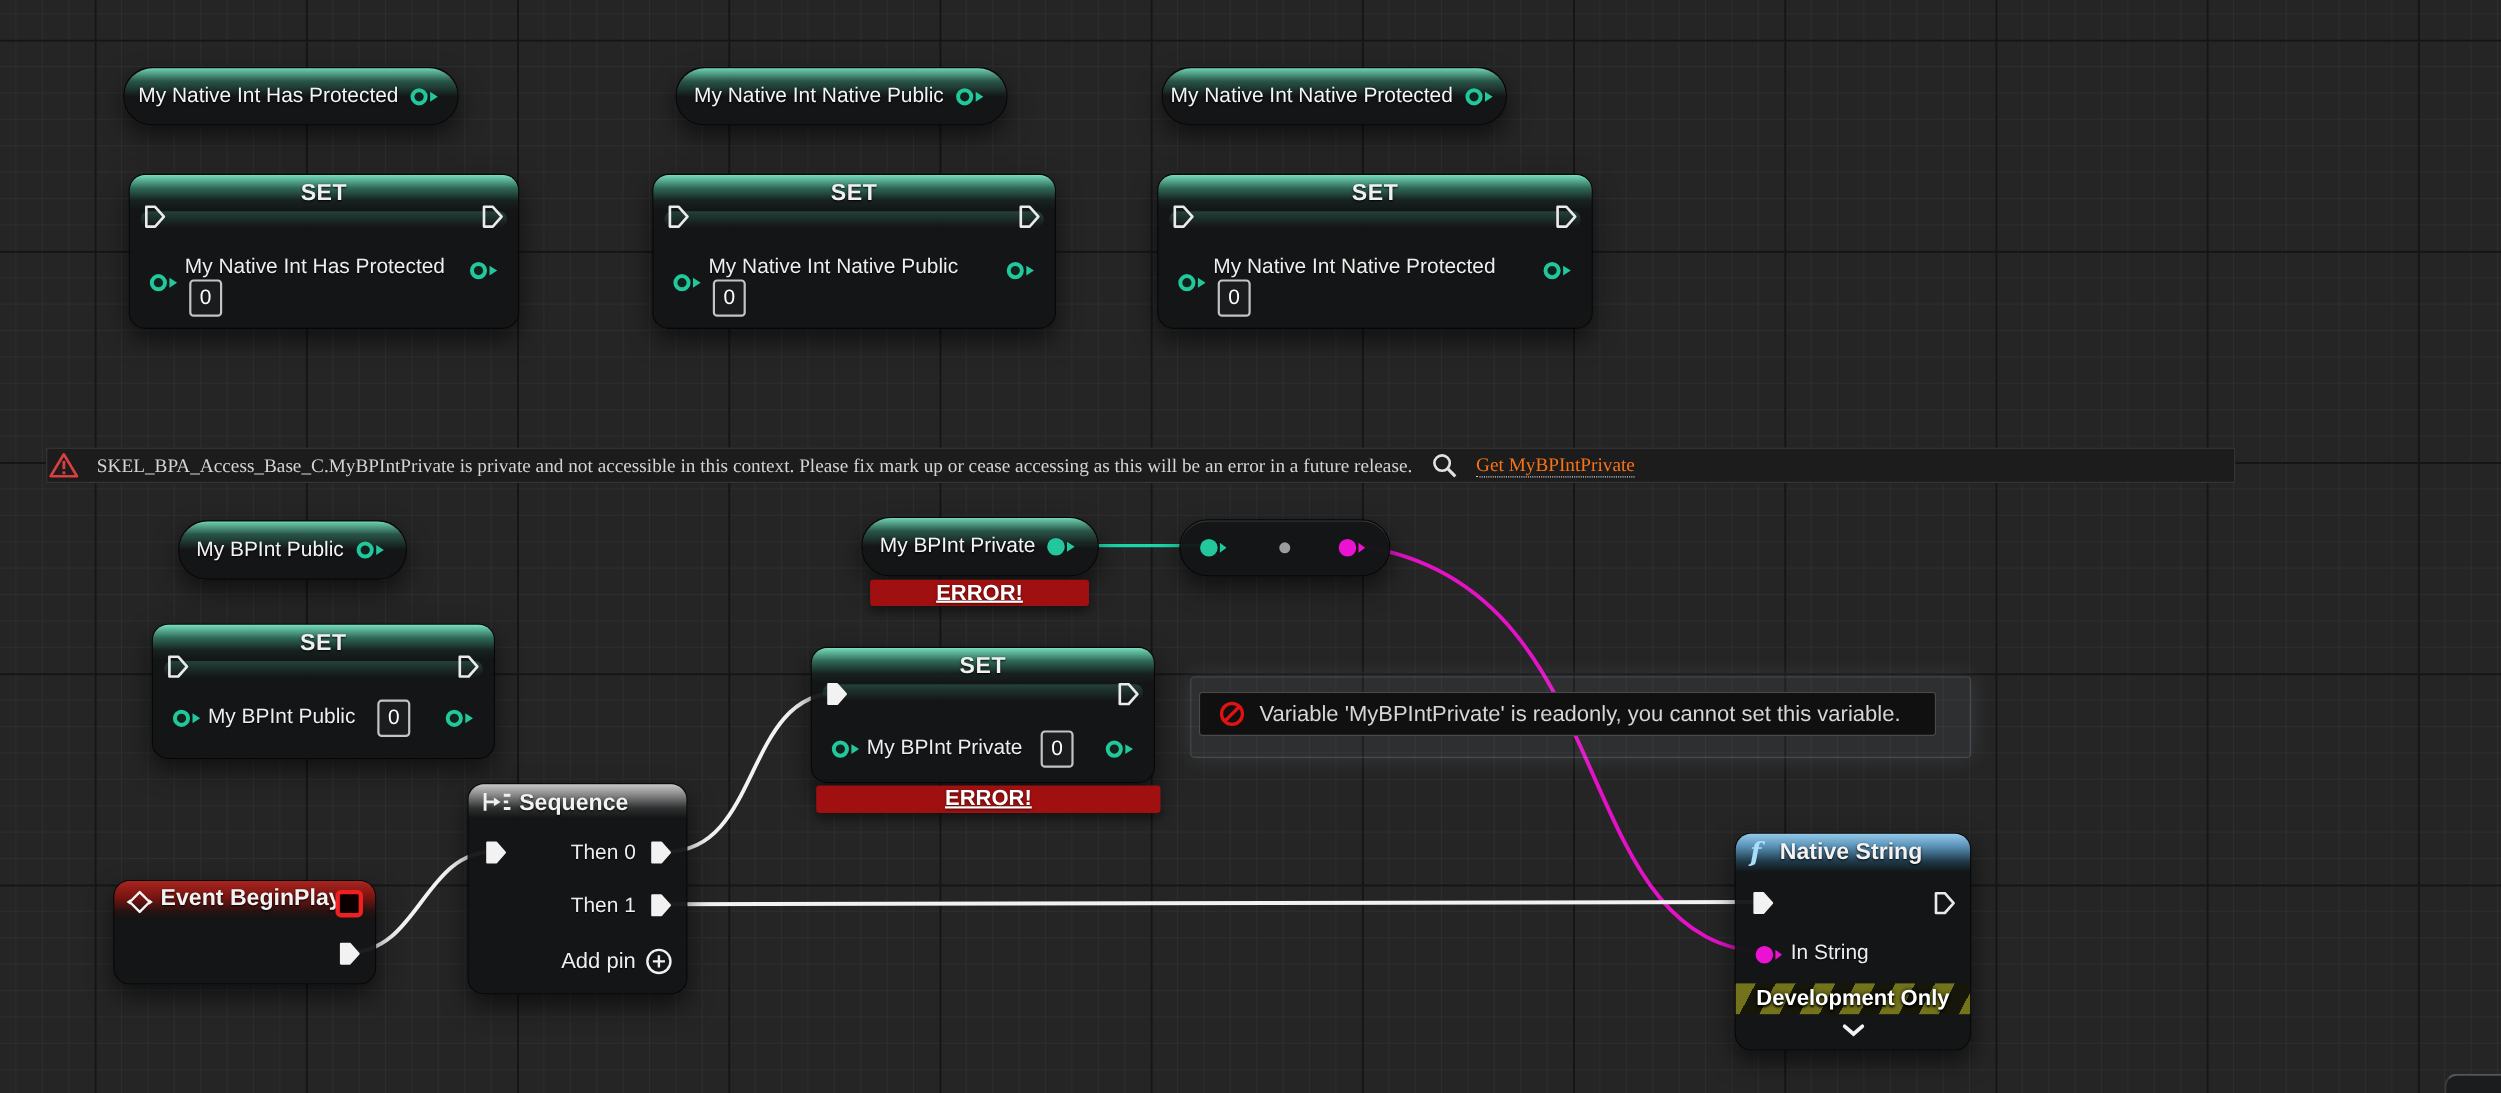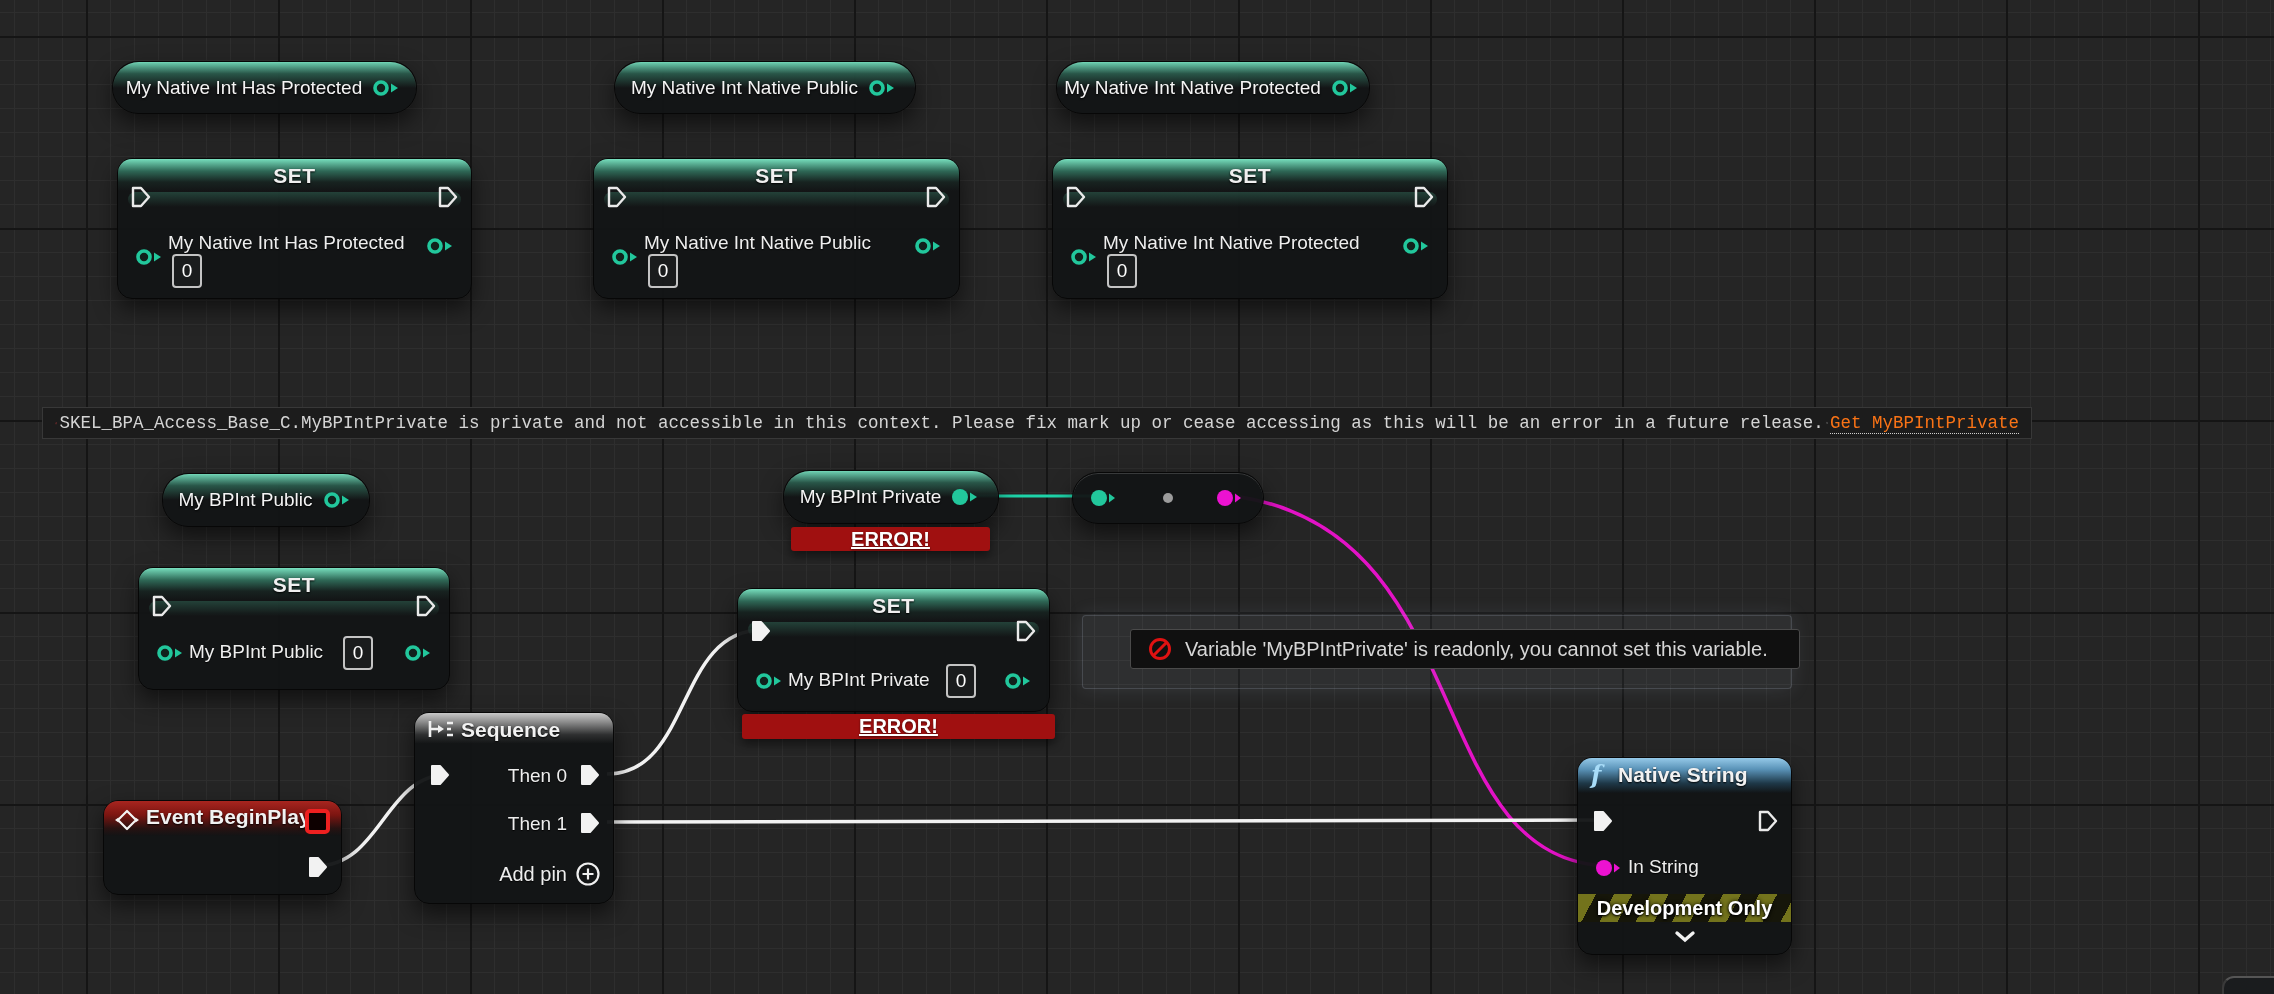--- a/index.html
+++ b/index.html
@@ -41,9 +41,9 @@
     font-size:19px;text-align:center;line-height:30px;background:rgba(255,255,255,0.03);}
   .error-banner{position:absolute;z-index:4;background:#a01010;color:#fff;font-weight:bold;font-size:20px;
     text-align:center;border-radius:3px;box-shadow:0 5px 10px rgba(0,0,0,0.45);text-shadow:0 1px 2px rgba(0,0,0,0.6);text-decoration:underline;}
-  .error-bar{position:absolute;z-index:4;display:flex;align-items:center;gap:2px;padding:0 12px;
+  .error-bar{position:absolute;z-index:4;display:flex;align-items:center;gap:16px;padding:0 1px;
     background:#1c1c1c;border:1px solid #383838;box-sizing:border-box;
-    font-family:Liberation Mono, monospace;font-size:17.5px;color:#d4d4d4;white-space:nowrap;}
+    font-family:Liberation Serif, serif;font-size:17.5px;color:#d4d4d4;white-space:nowrap;}
   .error-link{border-bottom:1px dotted #cfcfcf;color:#f97316;cursor:pointer;text-align:right;}
   .tooltip-outer{position:absolute;z-index:6;background:rgba(210,220,235,0.06);border:1px solid rgba(190,200,220,0.18);
     border-radius:4px;box-shadow:0 0 20px rgba(190,205,230,0.12);}

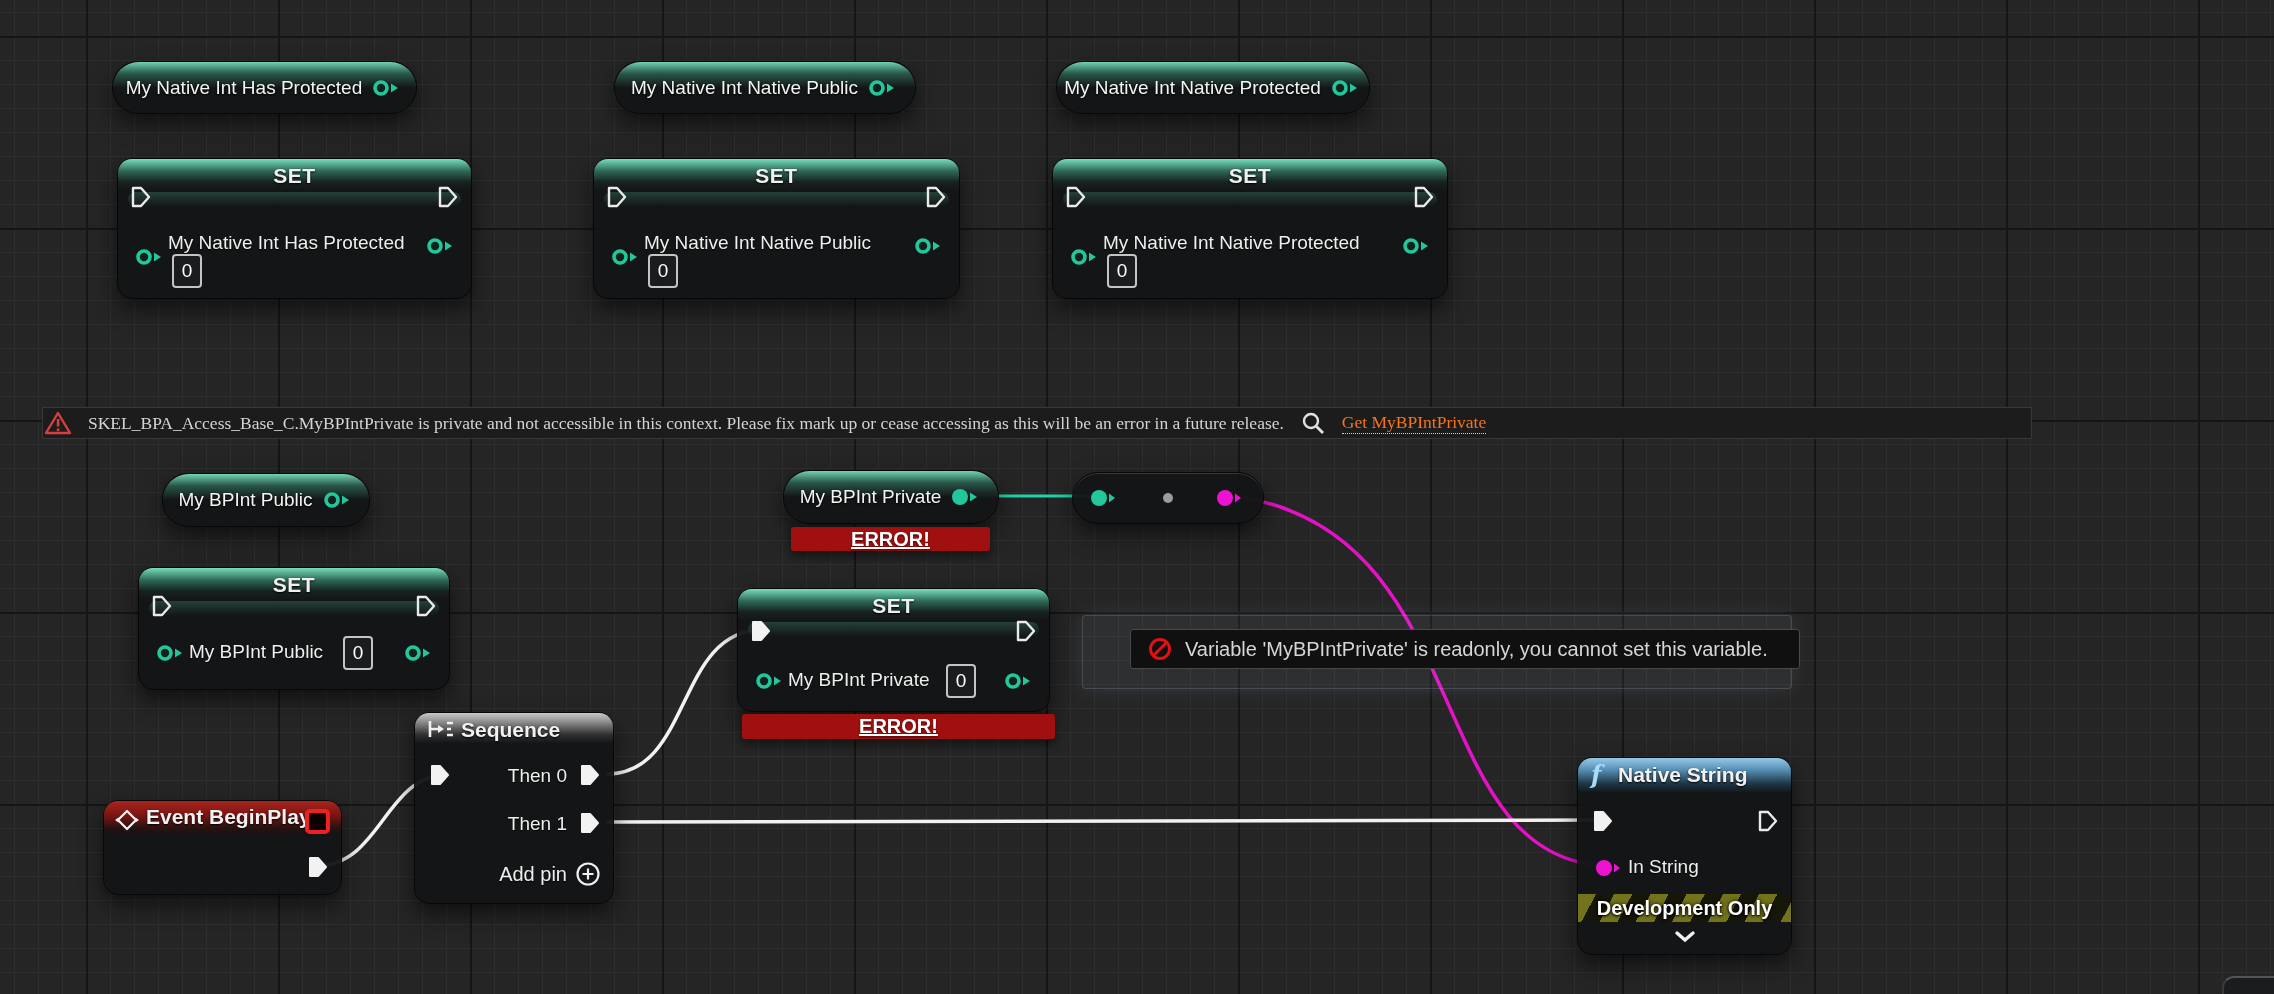--- a/index.html
+++ b/index.html
@@ -48,7 +48,7 @@
   .tooltip-outer{position:absolute;z-index:6;background:rgba(210,220,235,0.06);border:1px solid rgba(190,200,220,0.18);
     border-radius:4px;box-shadow:0 0 20px rgba(190,205,230,0.12);}
   .tooltip-inner{position:absolute;z-index:7;background:#101010;border:1px solid #4a4a4a;border-radius:3px;
-    display:flex;align-items:center;gap:12px;padding:0 16px;color:#d6d6d6;font-size:20px;white-space:nowrap;margin-left:40px;}
+    display:flex;align-items:center;gap:12px;padding:0 16px;color:#d6d6d6;font-size:20px;white-space:nowrap;}
   .dev-banner{position:absolute;left:0;right:0;height:28px;display:flex;align-items:center;justify-content:center;
     background:repeating-linear-gradient(118deg,#73731c 0 16px,#16160a 16px 32px);
     color:#fff;font-size:20px;font-weight:bold;text-shadow:0 1px 2px #000,0 0 4px #000;}

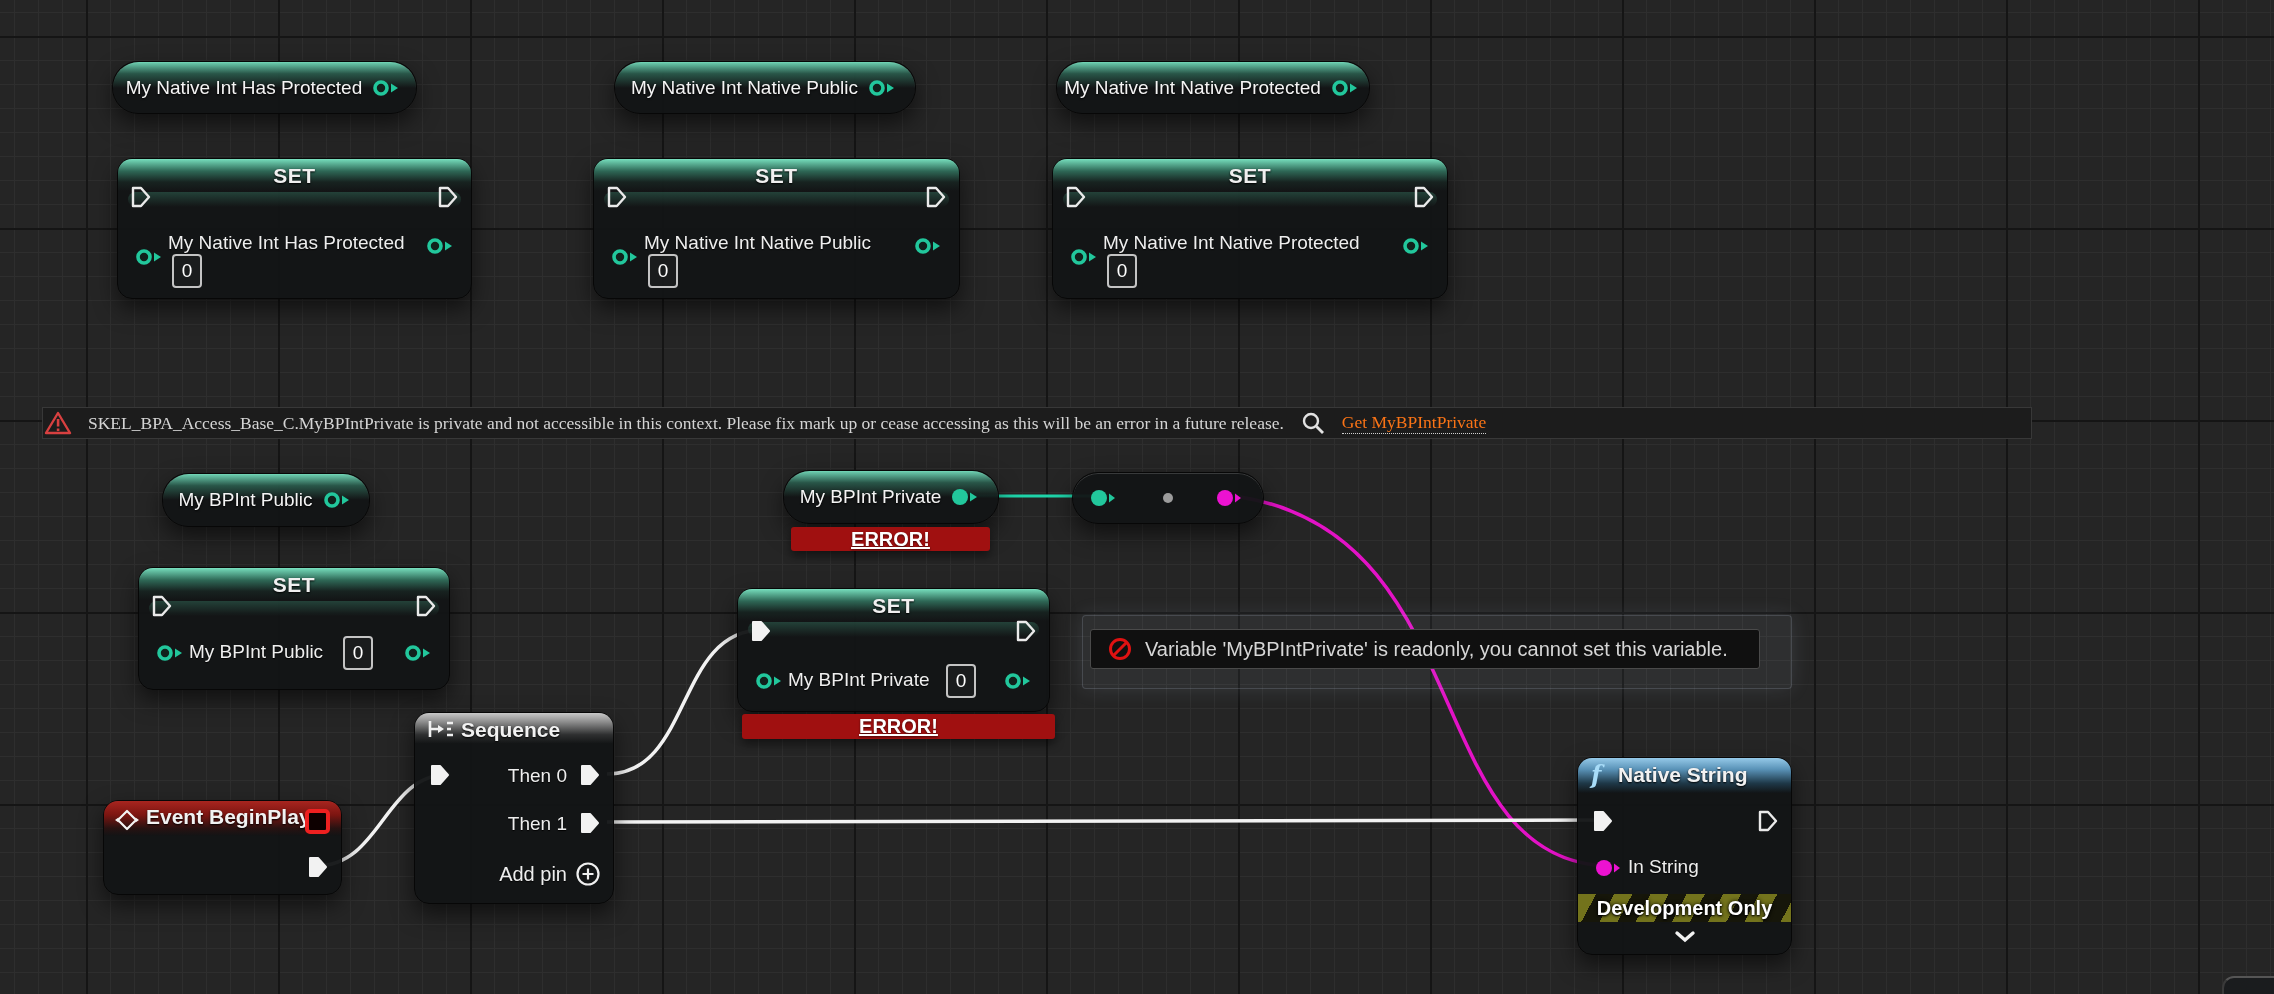--- a/index.html
+++ b/index.html
@@ -261,7 +261,7 @@
     <span>Variable 'MyBPIntPrivate' is readonly, you cannot set this variable.</span>
   </div>
 
-  <div class="node" style="left:414px;top:712px;width:198px;height:190px">
+  <div class="node" style="left:425px;top:712px;width:198px;height:190px">
     <div class="hdr hdr-gray" style="height:31px"></div>
     <svg style="position:absolute;left:12px;top:6px" width="28" height="20" viewBox="0 0 28 20">
       <path d="M3 2 v16 M3 10 h8" stroke="#f0f0f0" stroke-width="2.6" fill="none"></path>

